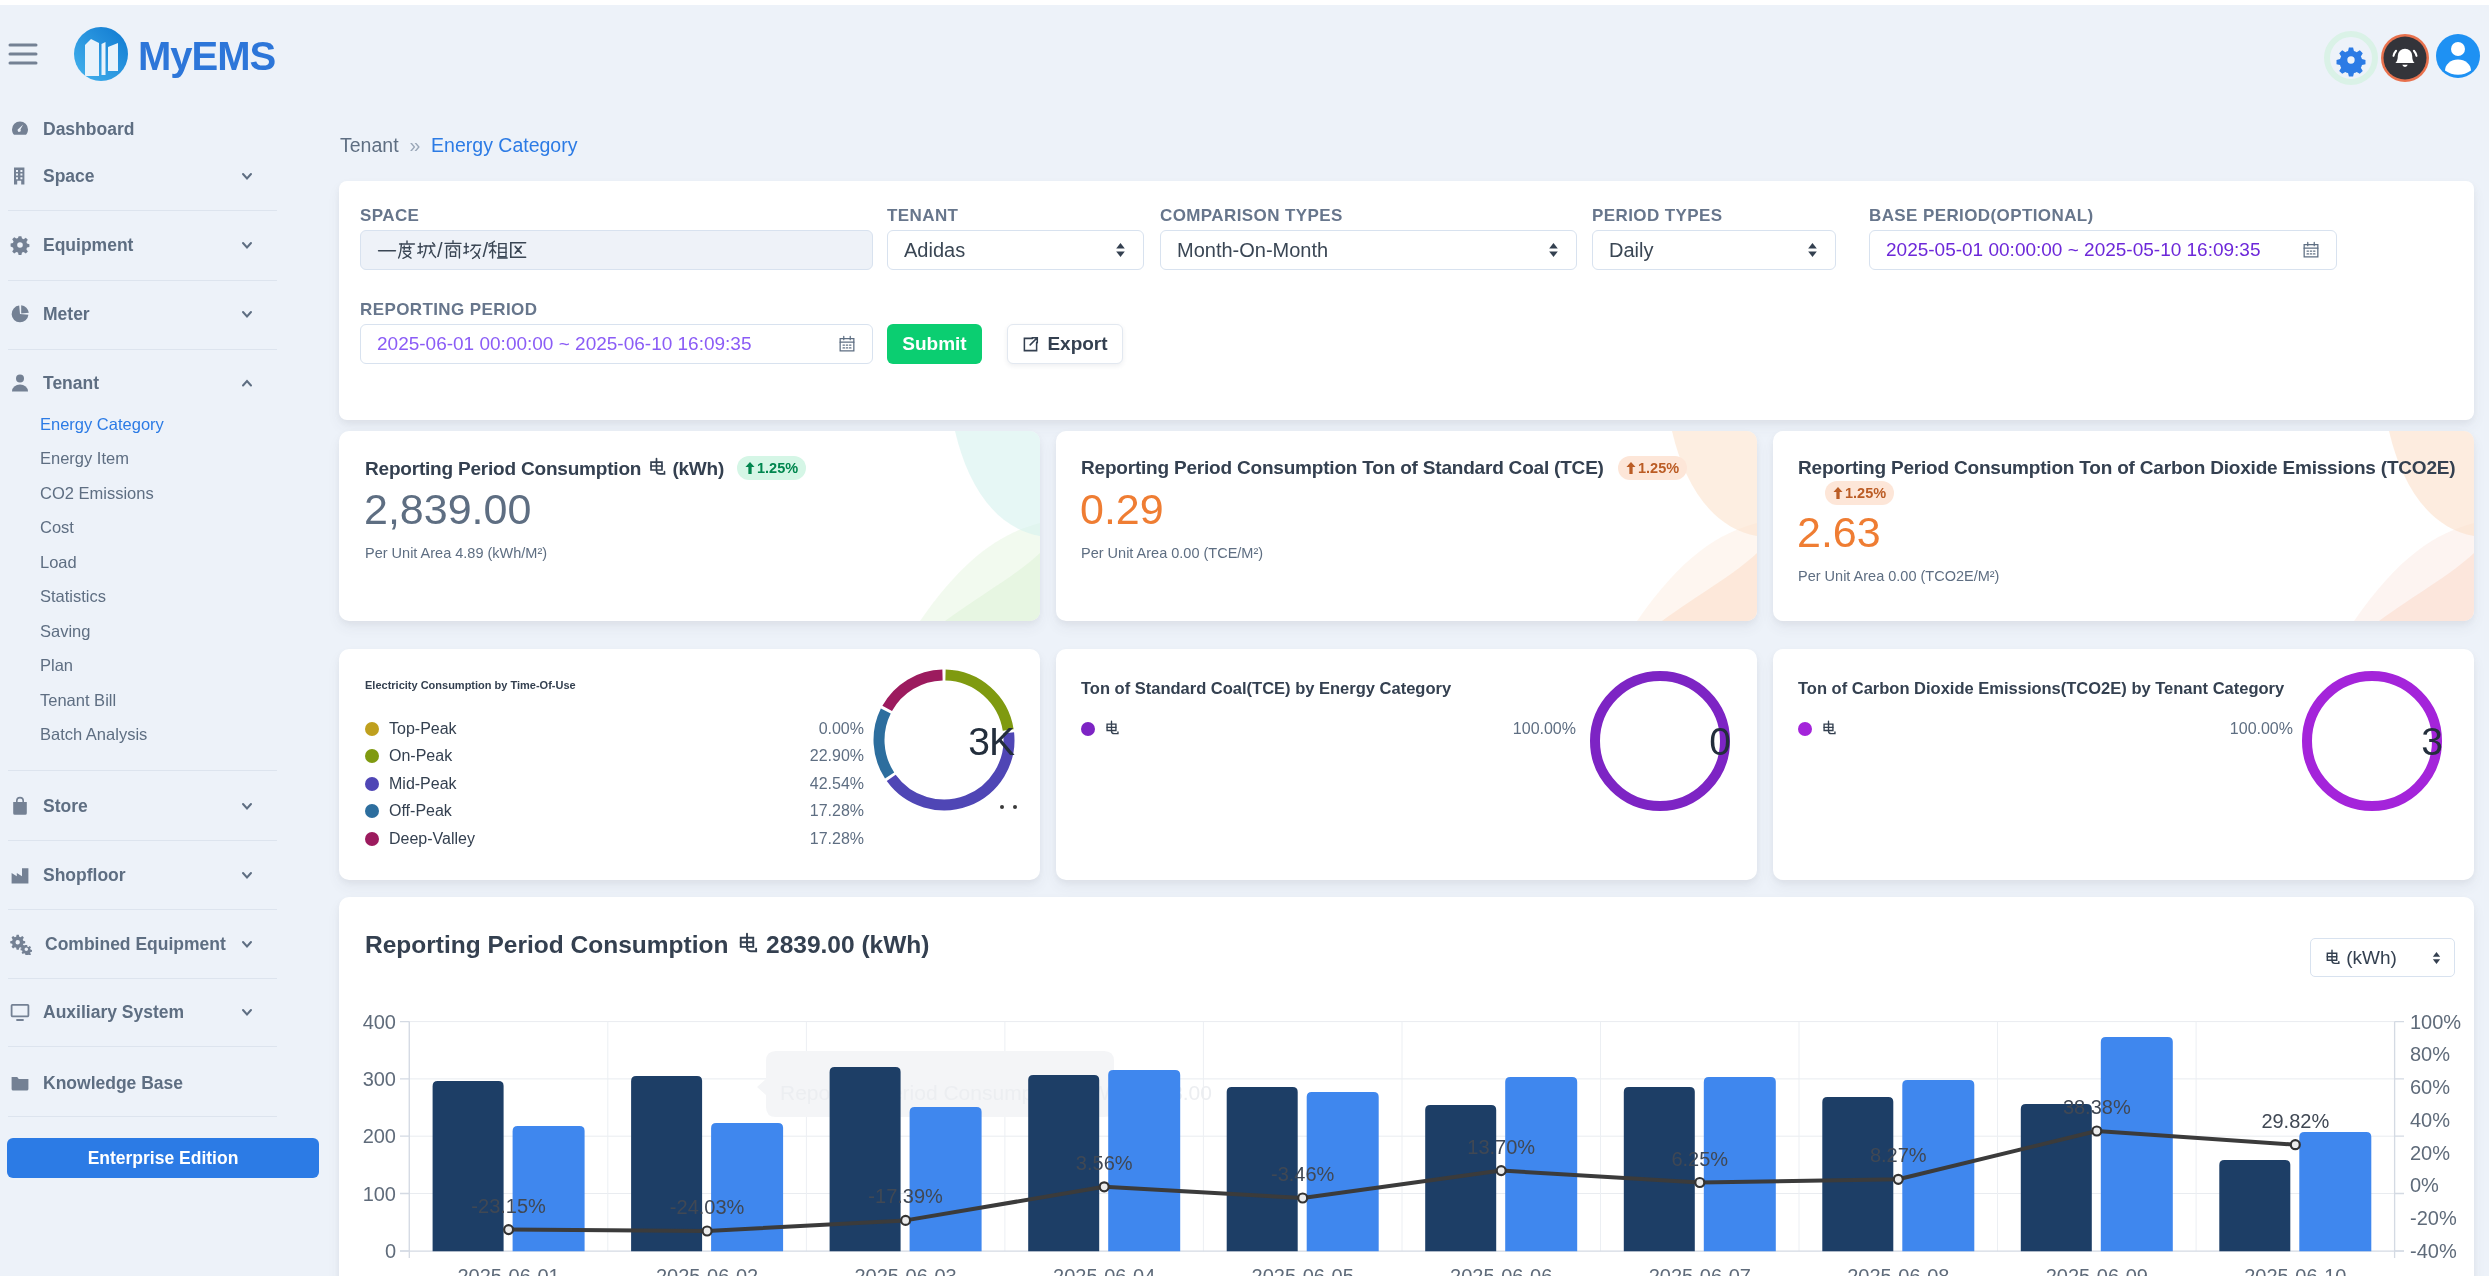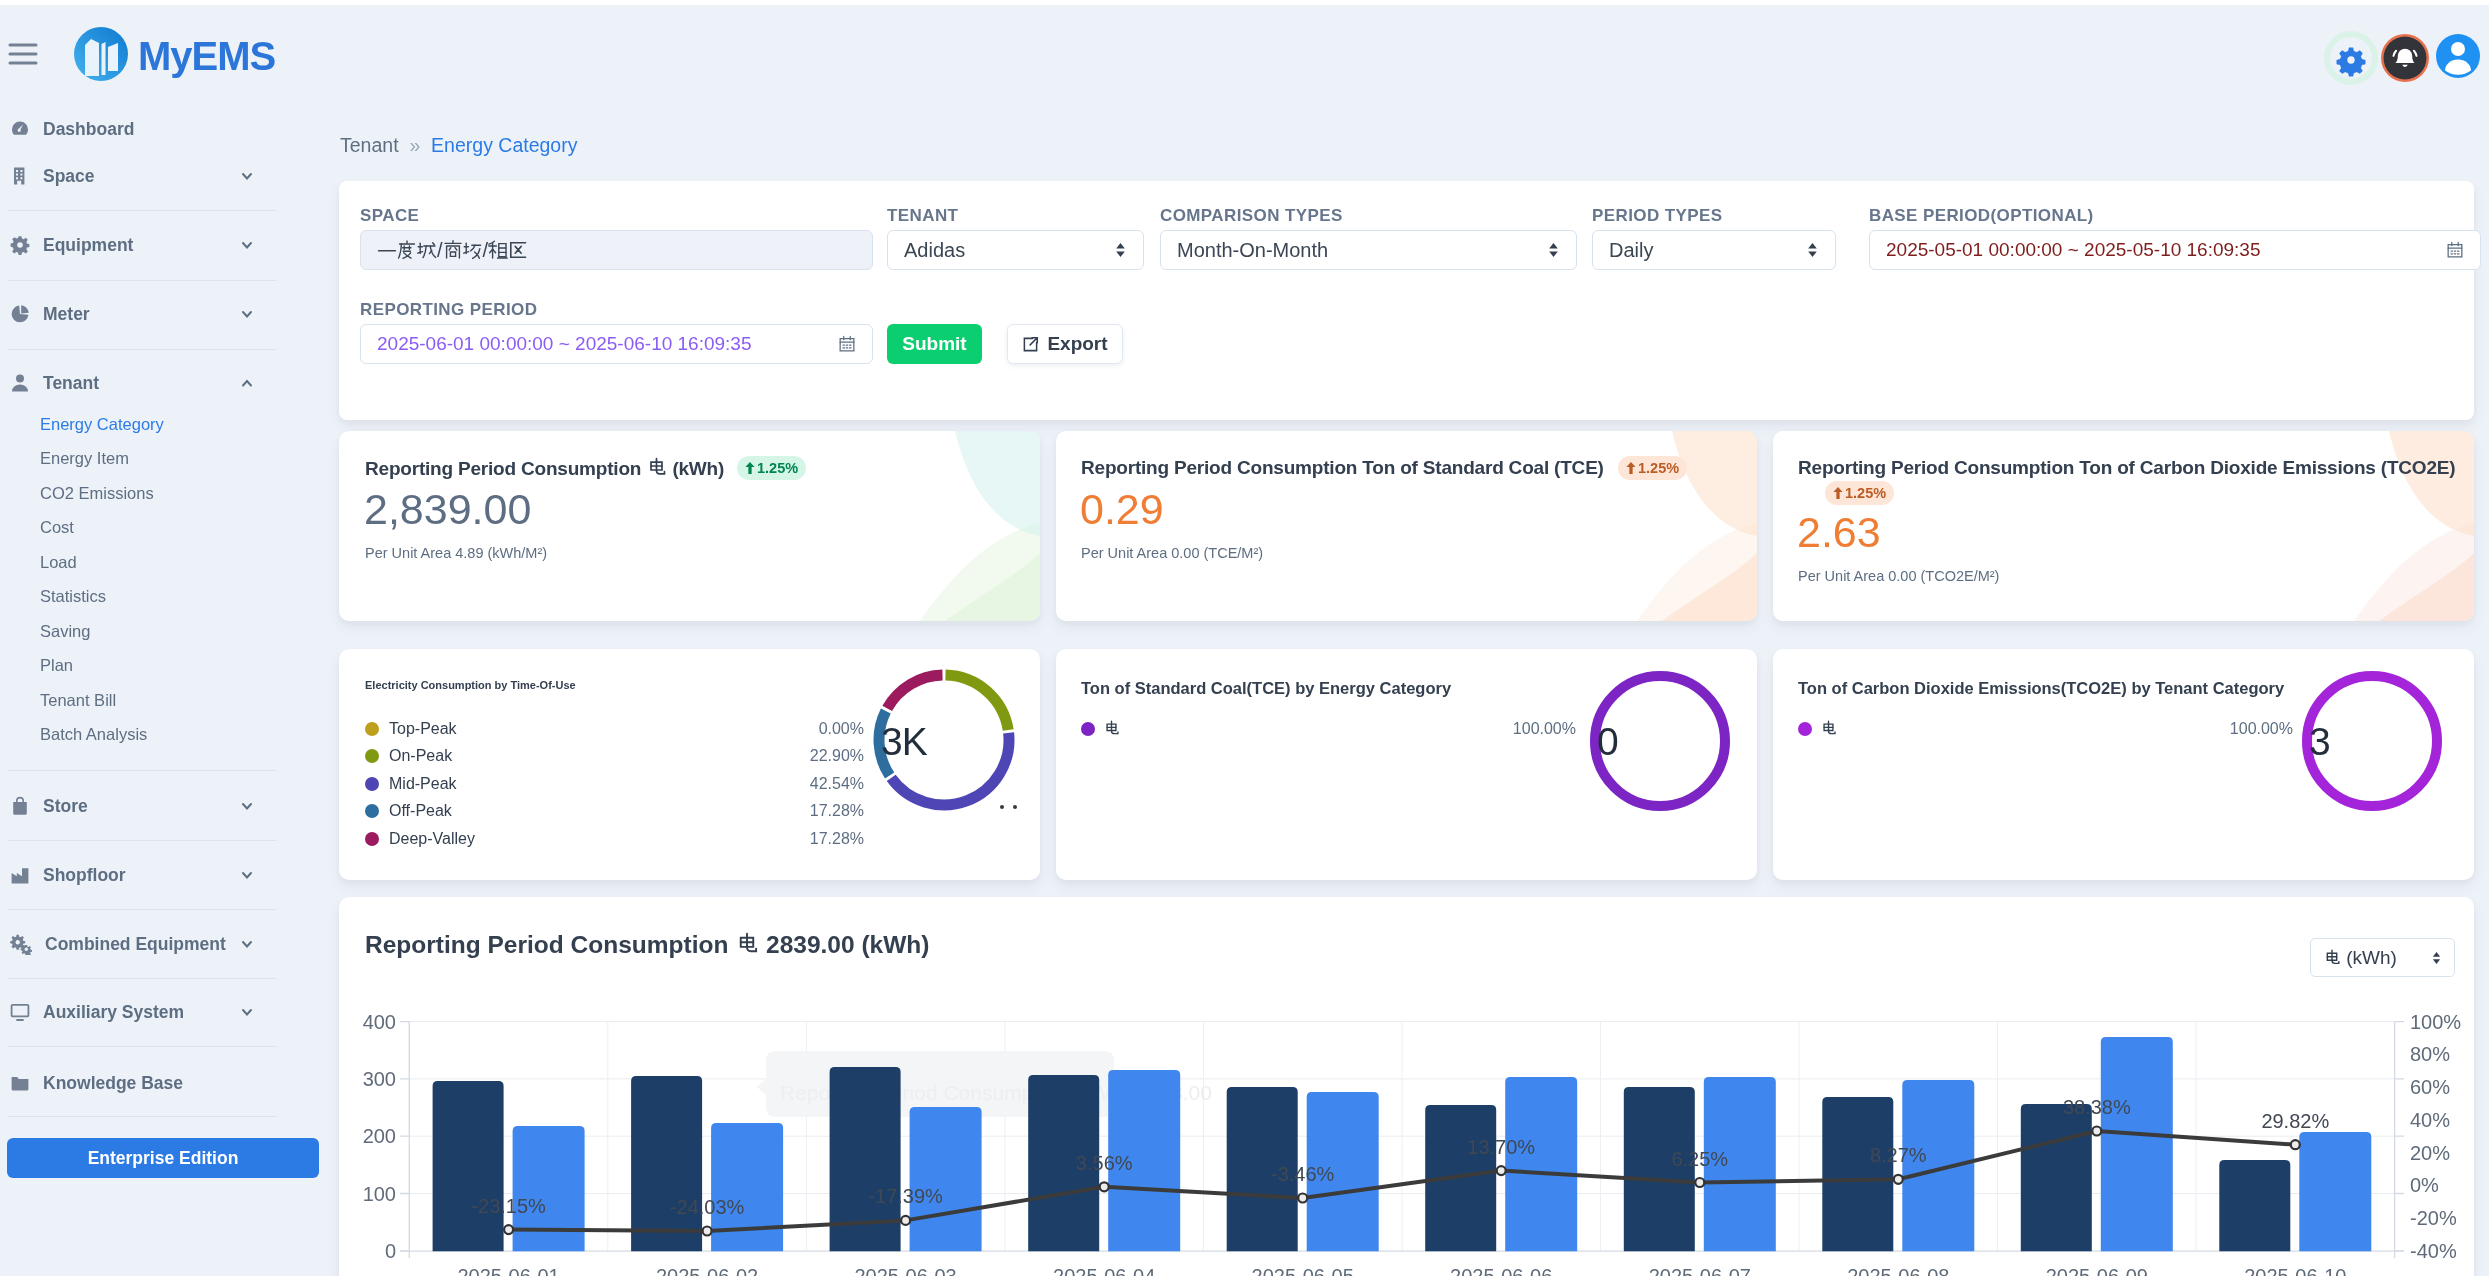--- a/index.html
+++ b/index.html
@@ -304,7 +304,7 @@
       <path d="M6.5 16 L2.2 10.4 H10.8 Z"></path>
     </svg>
 </div>
-<div class="inp" style="left:1869px;top:230px;width:612px;justify-content:space-between;color:#7f1d1d">2025-05-01 00:00:00 ~ 2025-05-10 16:09:35
+<div class="inp" style="left:1869px;top:230px;width:468px;justify-content:space-between;color:#6d28d9">2025-05-01 00:00:00 ~ 2025-05-10 16:09:35
   <svg class="cjk" width="18" height="18" viewBox="0 0 100 100" style="color:#5e6e82">
       <use href="#ico-cal"></use>
     </svg>

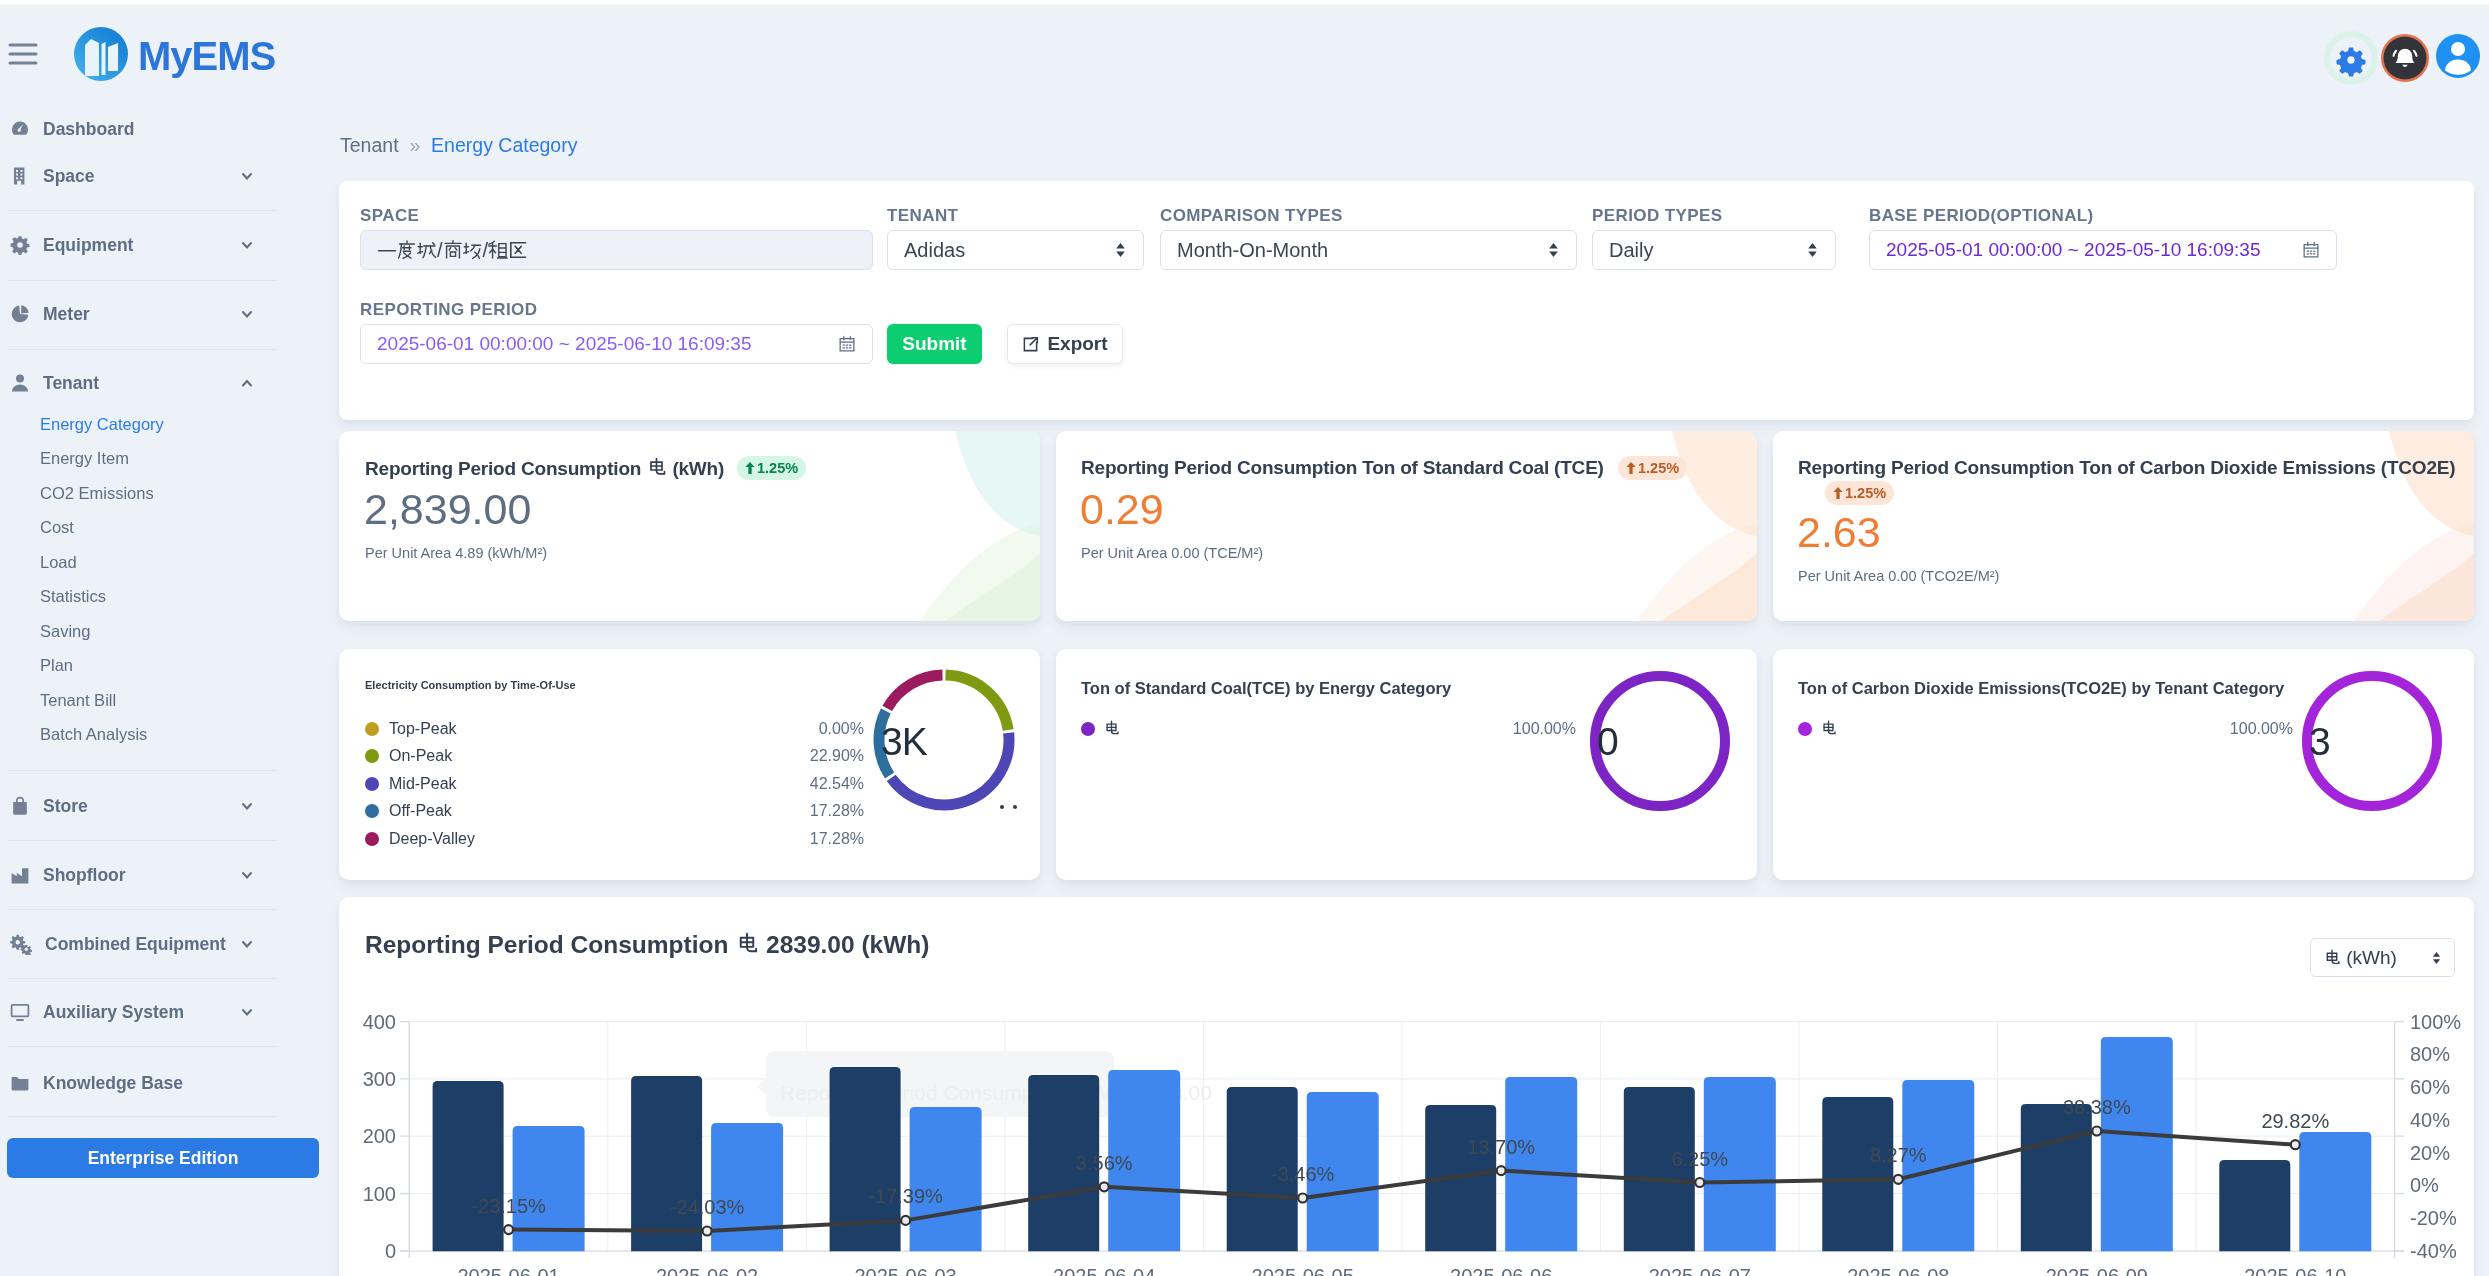--- a/index.html
+++ b/index.html
@@ -378,7 +378,7 @@
   .leg { position:absolute; font-size:16px; color:#344050; font-weight:500; }
   .legdot { position:absolute; width:14px; height:14px; border-radius:7px; }
   .legpct { position:absolute; font-size:16px; color:#5e6e82; text-align:right; width:80px; }
-  .dnum { position:absolute; font-size:39px; letter-spacing:-1px; color:#232e3c; text-align:left; width:140px; line-height:52px;margin-left:7px; }
+  .dnum { position:absolute; font-size:39px; letter-spacing:-1px; color:#232e3c; text-align:right; width:140px; line-height:52px; }
 </style>
 <div class="card" style="left:339px;top:649px;width:701px;height:231px"></div>
 <div class="card" style="left:1056px;top:649px;width:701px;height:231px"></div>

